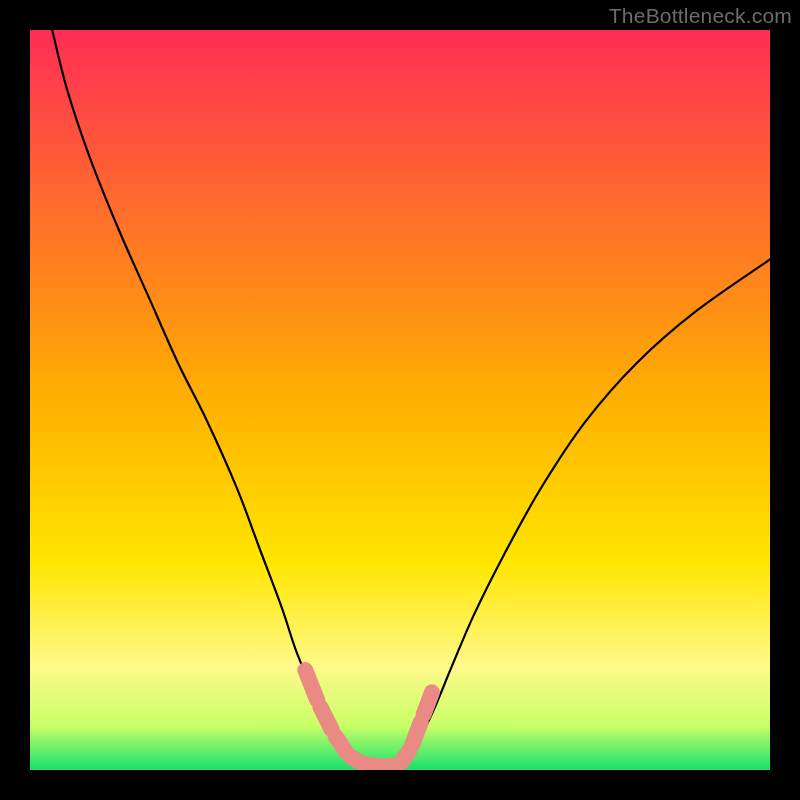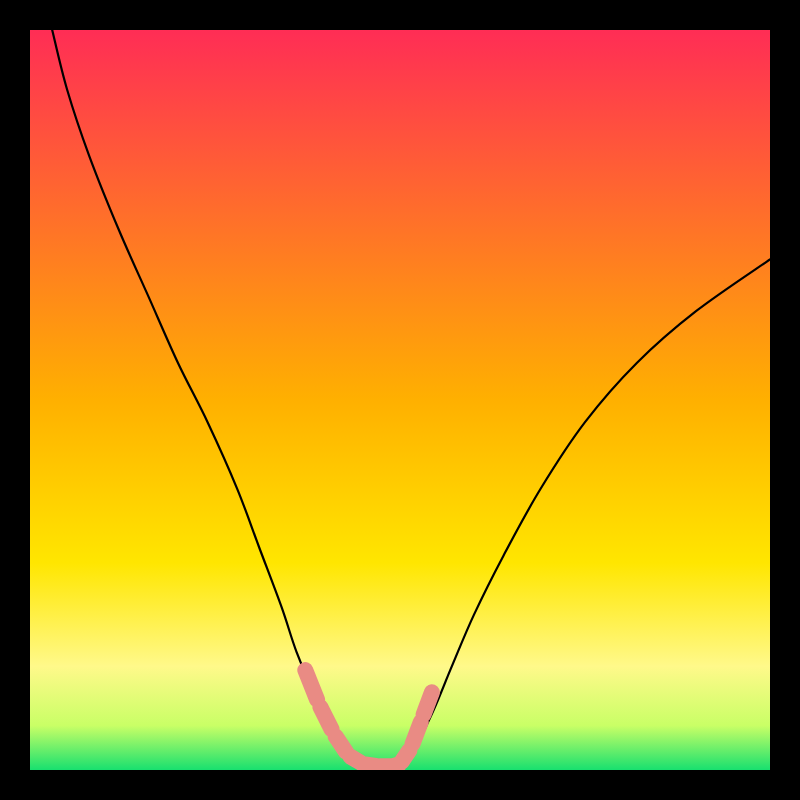--- a/index.html
+++ b/index.html
@@ -39,6 +39,7 @@
 <body>
 <div id="container">
 
+  <div id="watermark">TheBottleneck.com</div>
 
   <svg id="plot-area" viewBox="0 0 740 740" preserveAspectRatio="none">
     <defs>

